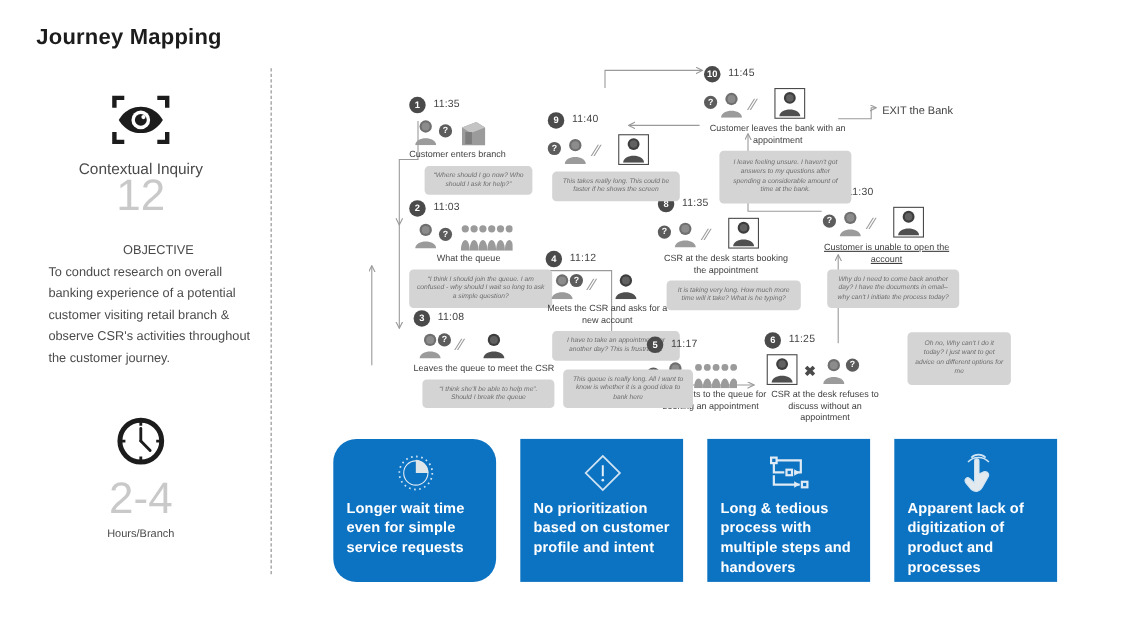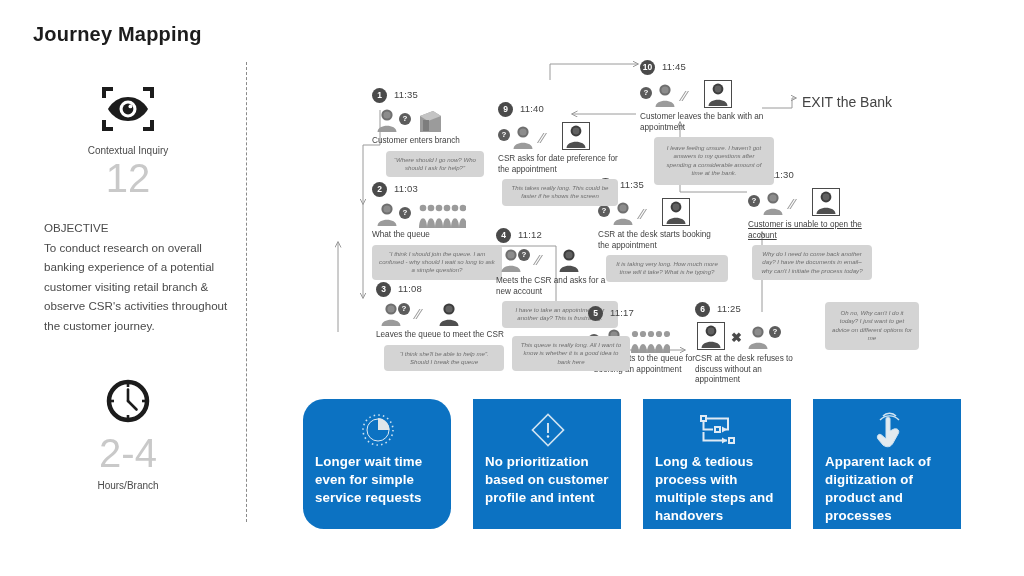--- a/index.html
+++ b/index.html
@@ -94,7 +94,7 @@
 
   #exit-label{
     position:absolute;left:802px;top:96px;
-    font-size:14px;line-height:12px;color:#444;
+    font-size:10px;line-height:12px;color:#444;
   }
 
   

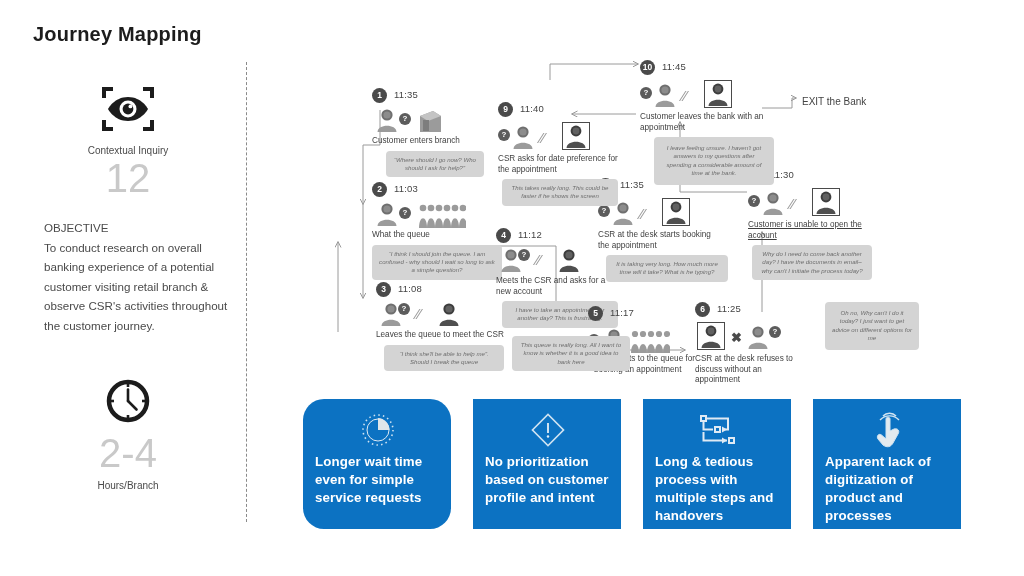--- a/index.html
+++ b/index.html
@@ -72,7 +72,7 @@
     font-size:8.2px;line-height:10.5px;color:#3f3f3f;
     margin-top:2px;
   }
-  .caption.ctr{}
+  .caption.ctr{text-align:center;}
   .quote{
     background:#d4d4d4;color:#6d6d6d;
     font-style:italic;font-size:6.1px;line-height:8.4px;

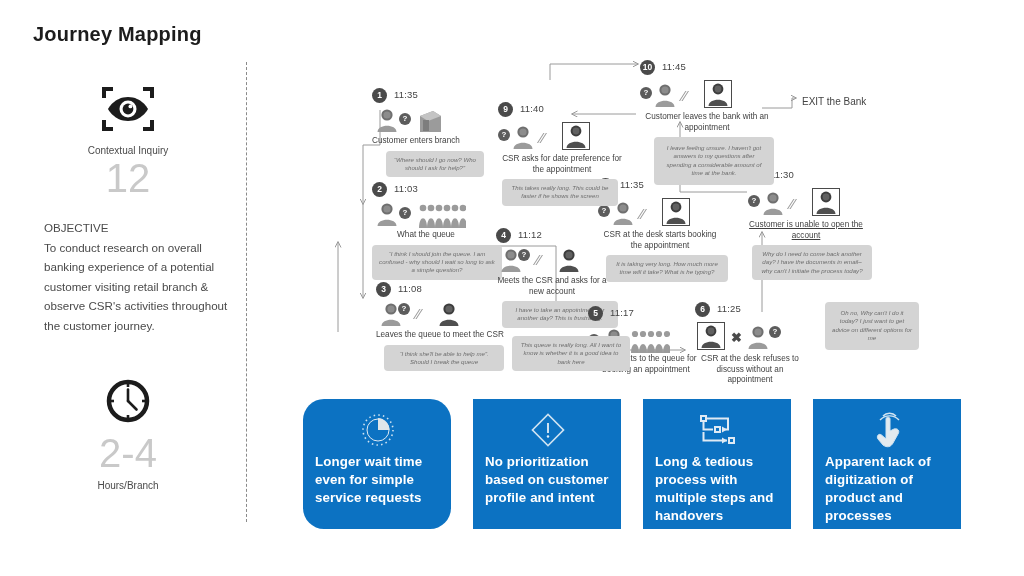--- a/index.html
+++ b/index.html
@@ -29,7 +29,7 @@
   #eye-icon{display:block;margin:0 auto;}
   #ci-label{
     position:absolute;left:18px;top:145px;width:220px;text-align:center;
-    font-size:10px;color:#4a4a4a;
+    font-size:14px;color:#4a4a4a;
   }
   #ci-number{
     position:absolute;left:18px;top:156px;width:220px;text-align:center;

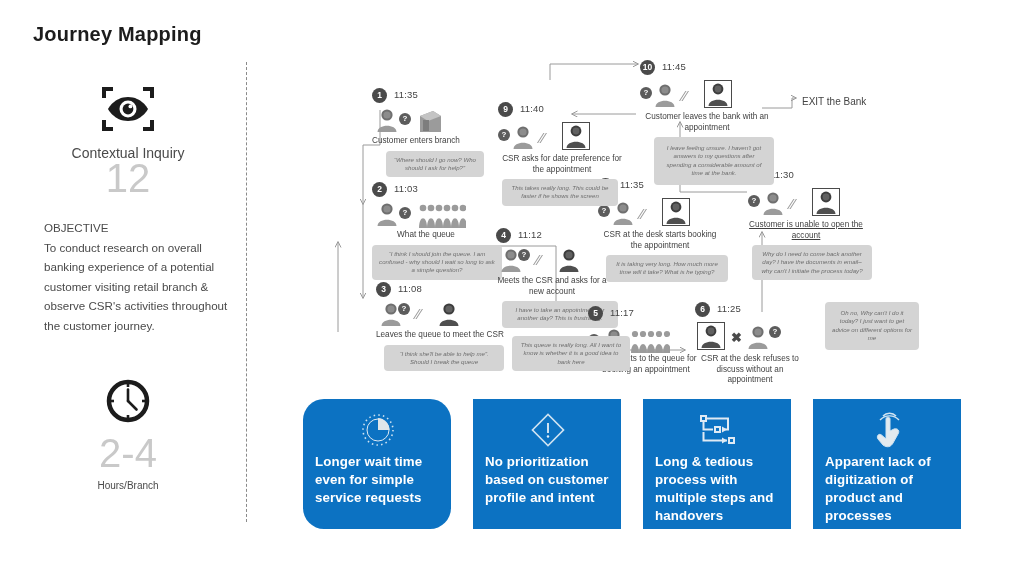--- a/index.html
+++ b/index.html
@@ -449,7 +449,6 @@
             </svg>
         </span>
       </div>
-      <div class="caption ctr" style="width:128px;">CSR asks for date preference for the appointment</div>
       <div class="quote" style="width:104px;margin-left:4px;">This takes really long. This could be faster if he shows the screen</div>
     </div>
 

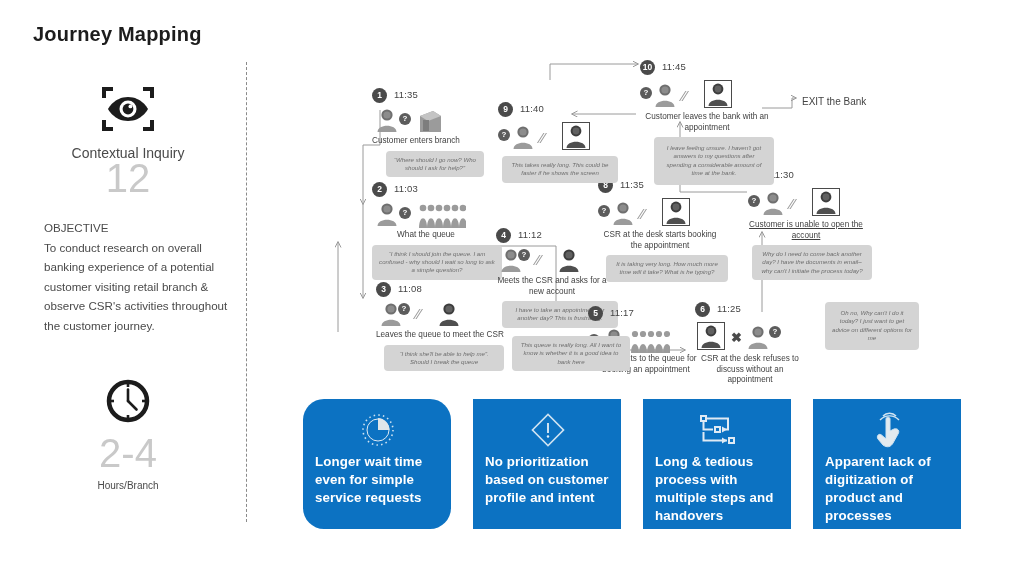--- a/index.html
+++ b/index.html
@@ -39,7 +39,7 @@
     position:absolute;left:44px;top:218px;width:200px;
     font-size:11.6px;line-height:19.6px;color:#4a4a4a;
   }
-  #objective-label{display:block;}
+  #objective-label{display:block;text-align:center;}
   #objective-text{display:block;}
   #clock-block{position:absolute;left:18px;top:377px;width:220px;text-align:center;}
   #hours-number{

